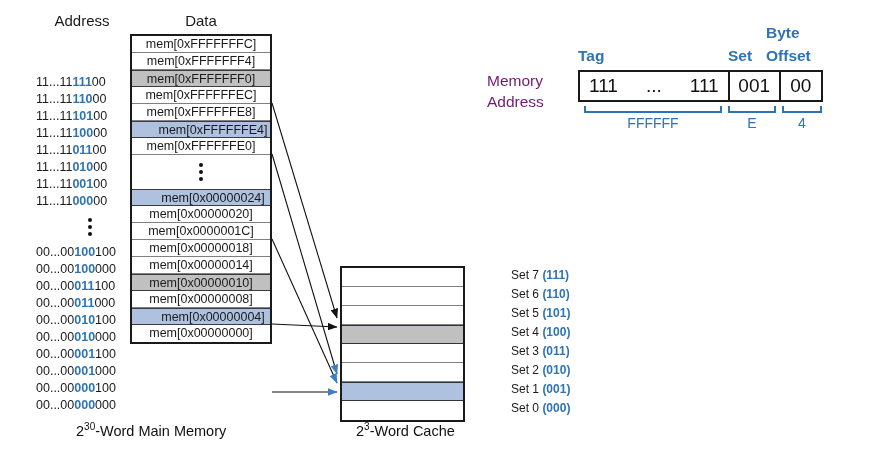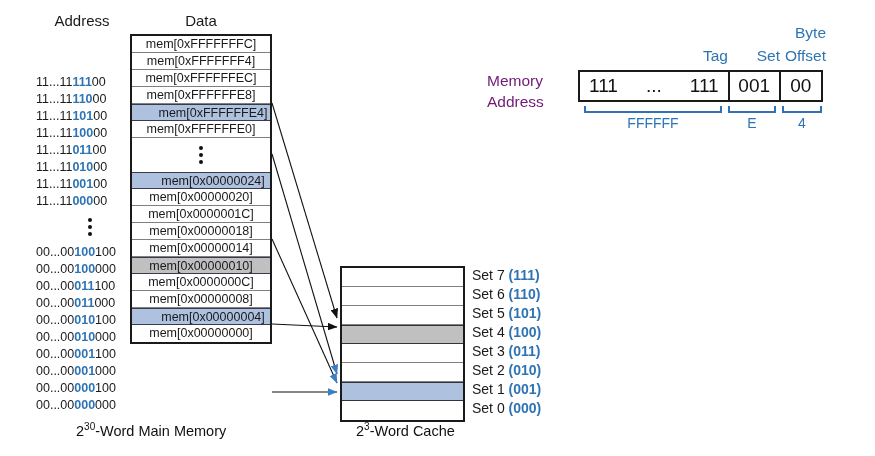--- a/index.html
+++ b/index.html
@@ -80,7 +80,7 @@
     left:487px;top:70px;font-size:15.5px;line-height:21px;color:#701a75;white-space:nowrap;
   }
   .fieldlabel{
-    font-size:15.5px;color:#2e74b5;white-space:nowrap;text-align:right;
+    font-size:15.5px;color:#2e74b5;white-space:nowrap;text-align:left;font-weight:bold;
   }
   .addrbox{
     left:578px;top:70px;height:32px;

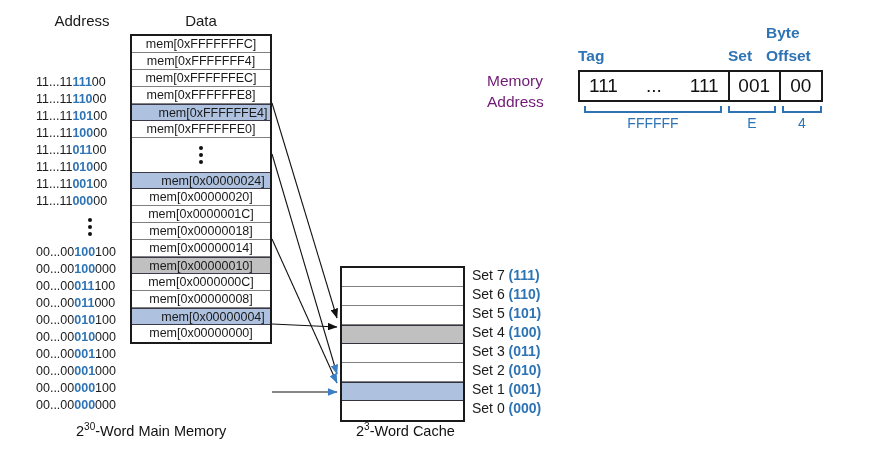--- a/index.html
+++ b/index.html
@@ -140,6 +140,7 @@
 <div class="abs memtable" id="memtable">
     <div class="memrow">mem[0xFFFFFFFC]</div>
     <div class="memrow">mem[0xFFFFFFF4]</div>
+    <div class="memrow gray">mem[0xFFFFFFF0]</div>
     <div class="memrow">mem[0xFFFFFFEC]</div>
     <div class="memrow">mem[0xFFFFFFE8]</div>
     <div class="memrow blue">mem[0xFFFFFFE4]</div>

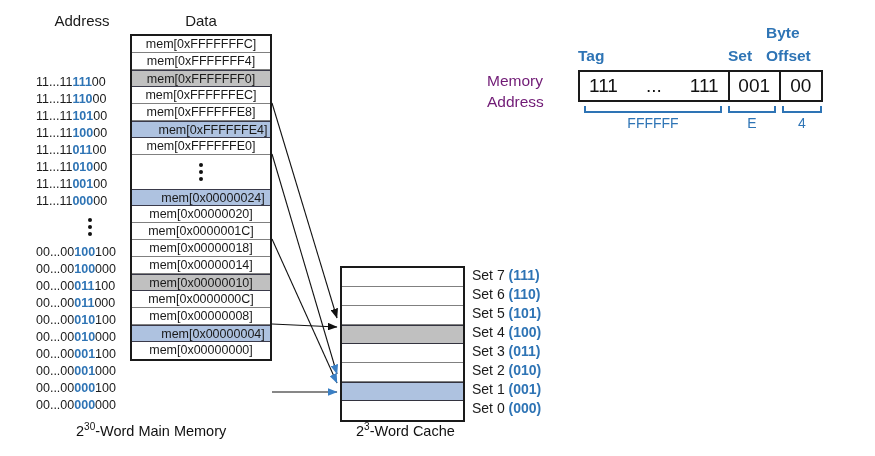--- a/index.html
+++ b/index.html
@@ -67,7 +67,7 @@
 
   .setlabels{left:472px;top:266px;}
   .setlabel{
-    height:19px;line-height:19px;font-size:14px;white-space:nowrap;color:#1a1a1a;
+    height:19px;line-height:19px;font-size:12px;white-space:nowrap;color:#1a1a1a;margin-left:39px;
   }
   .setlabel b{color:#2e74b5;font-weight:bold;}
 

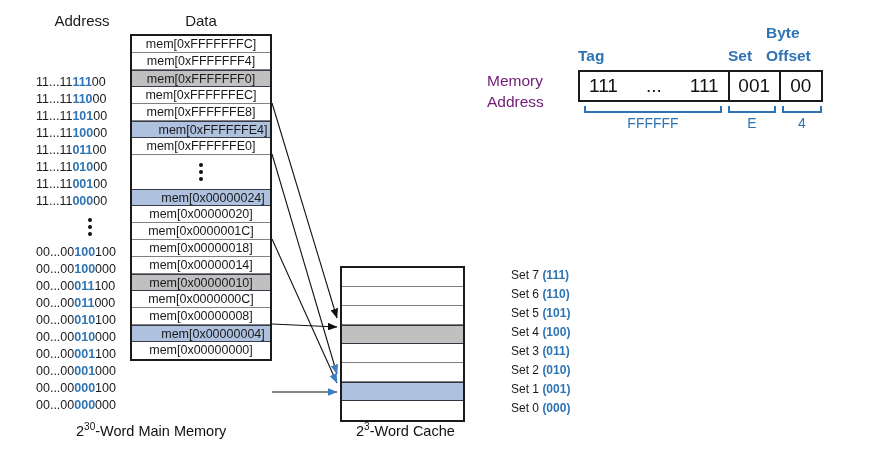--- a/index.html
+++ b/index.html
@@ -158,7 +158,6 @@
     <div class="memrow">mem[0x00000018]</div>
     <div class="memrow">mem[0x00000014]</div>
     <div class="memrow gray">mem[0x00000010]</div>
-    <div class="memrow">mem[0x0000000C]</div>
     <div class="memrow">mem[0x00000008]</div>
     <div class="memrow blue">mem[0x00000004]</div>
     <div class="memrow">mem[0x00000000]</div>

